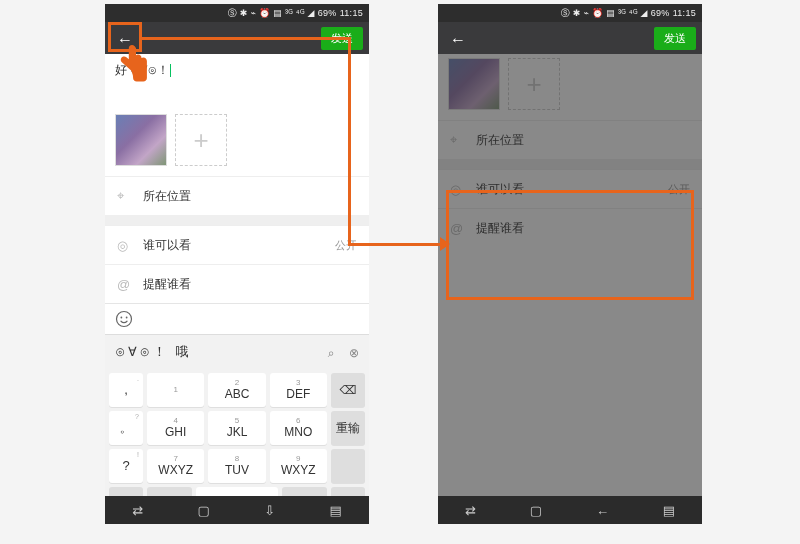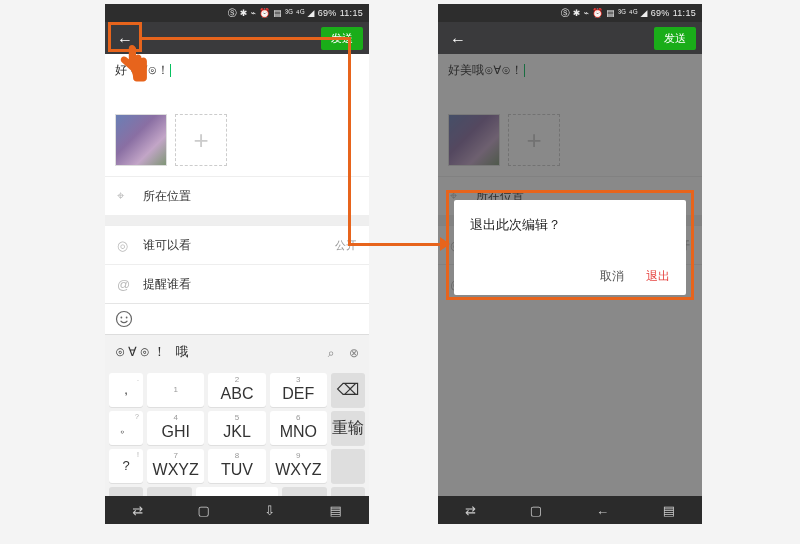--- a/index.html
+++ b/index.html
@@ -208,7 +208,6 @@
       <span class="sendbtn">发送</span>
     </div>
     <div class="content">
-      <div class="textarea"><span>好美哦⊙∀⊙！</span><span class="caret"></span></div>
       <div class="photos">
         <div class="thumb"></div>
         <div class="addthumb">+</div>

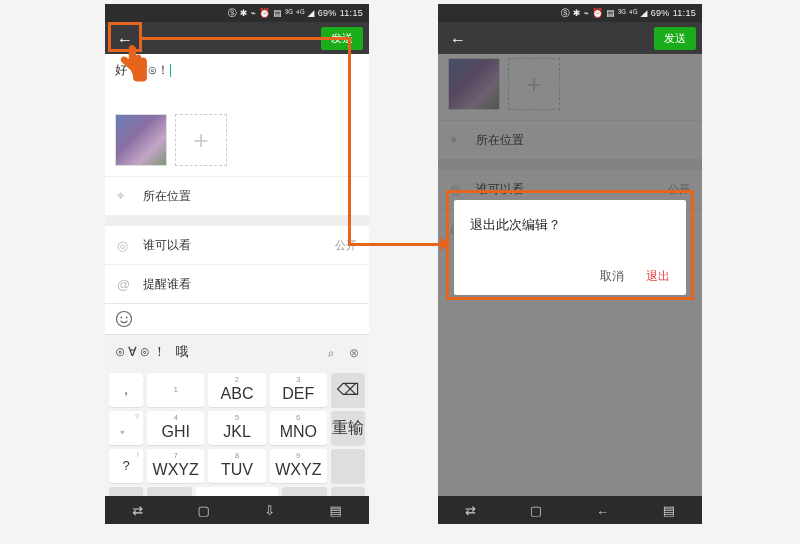--- a/index.html
+++ b/index.html
@@ -228,13 +228,6 @@
       </div>
     </div>
     <div class="dim"></div>
-    <div class="dialog">
-      <div class="msg">退出此次编辑？</div>
-      <div class="btns">
-        <span class="btn-cancel">取消</span>
-        <span class="btn-exit">退出</span>
-      </div>
-    </div>
     <div class="navbar">
       <span>⇄</span>
       <span>▢</span>

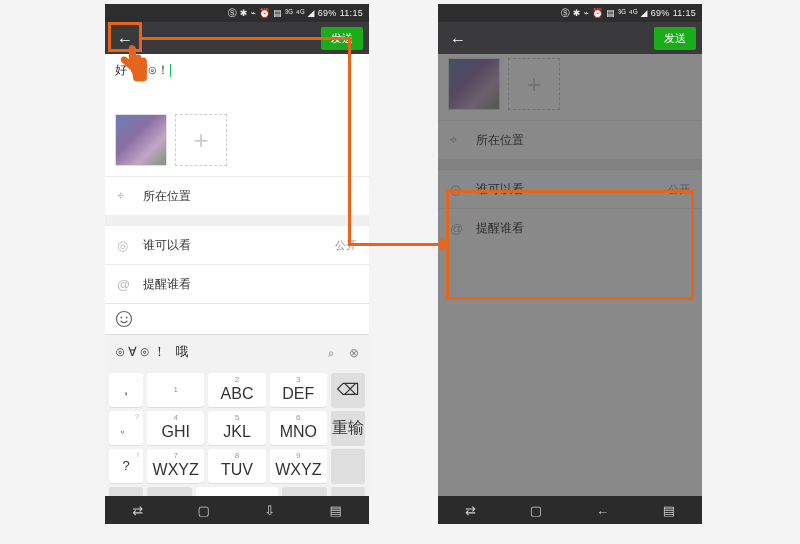--- a/index.html
+++ b/index.html
@@ -32,7 +32,7 @@
 .krow{display:flex;gap:4px;margin-bottom:4px}
 .key{background:#fff;height:34px;display:flex;flex-direction:column;align-items:center;justify-content:center;font-size:12px;color:#333;border-radius:3px;position:relative;box-shadow:0 1px 0 rgba(0,0,0,.08)}
 .key .num{font-size:8px;color:#999;line-height:1}
-.key .main{font-size:16px;line-height:1.2}
+.key .main{font-size:12px;line-height:1.2}
 .key.big .main{font-size:13px}
 .key.grey{background:#dedede}
 .key.side{width:34px;flex:none}

